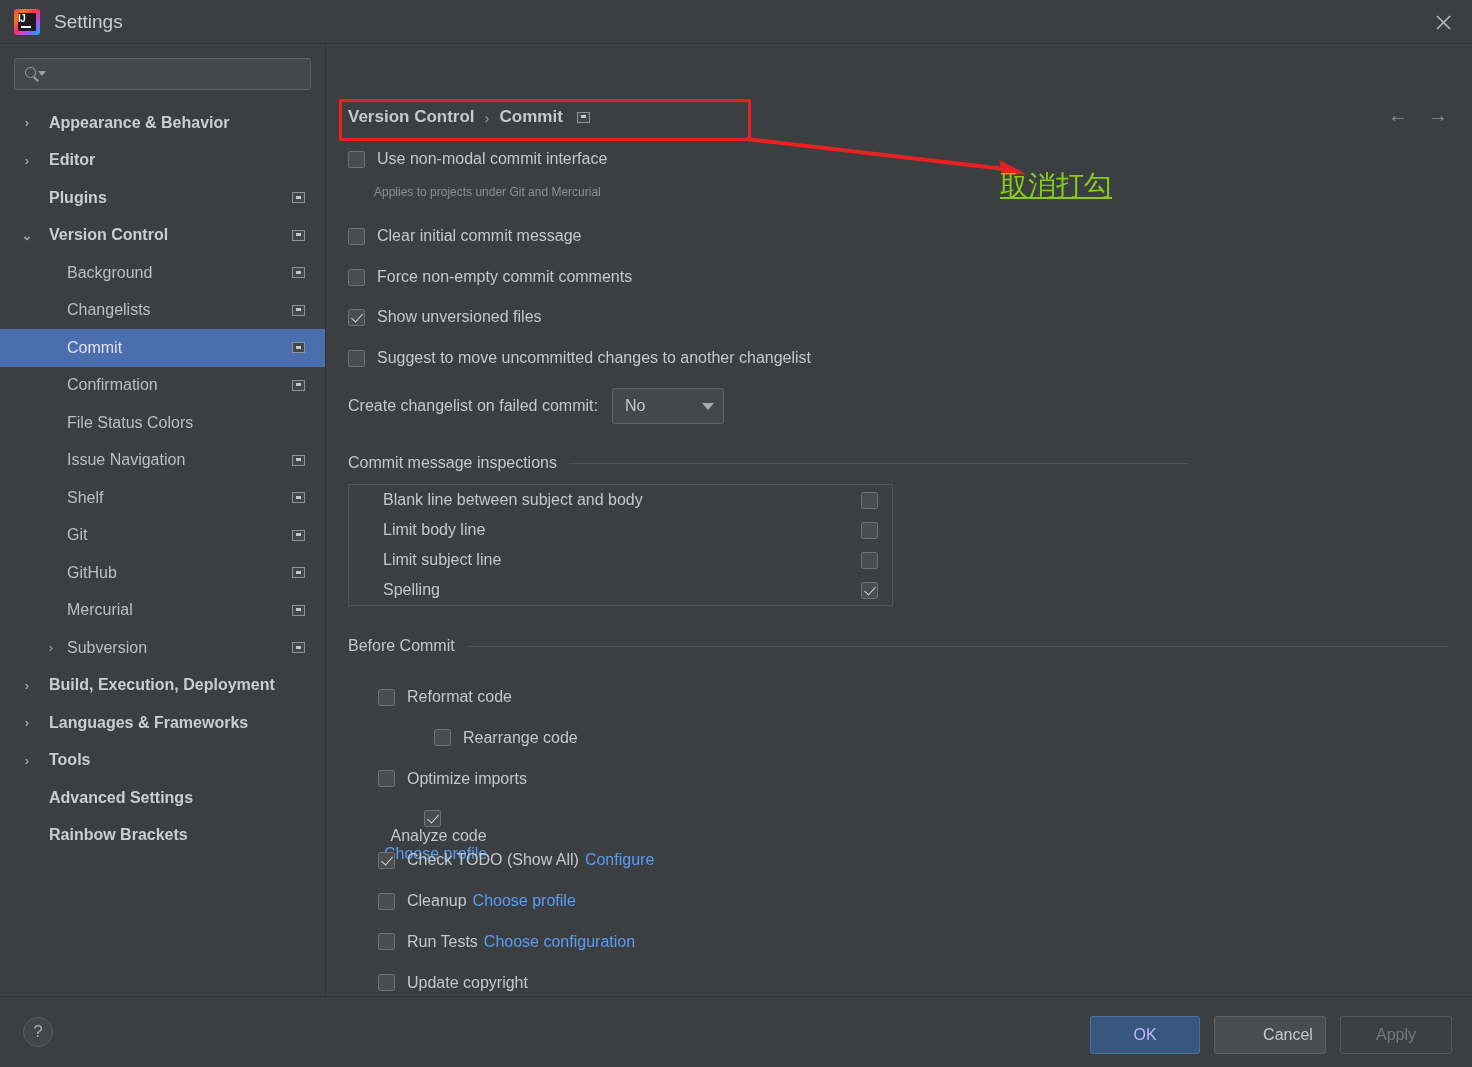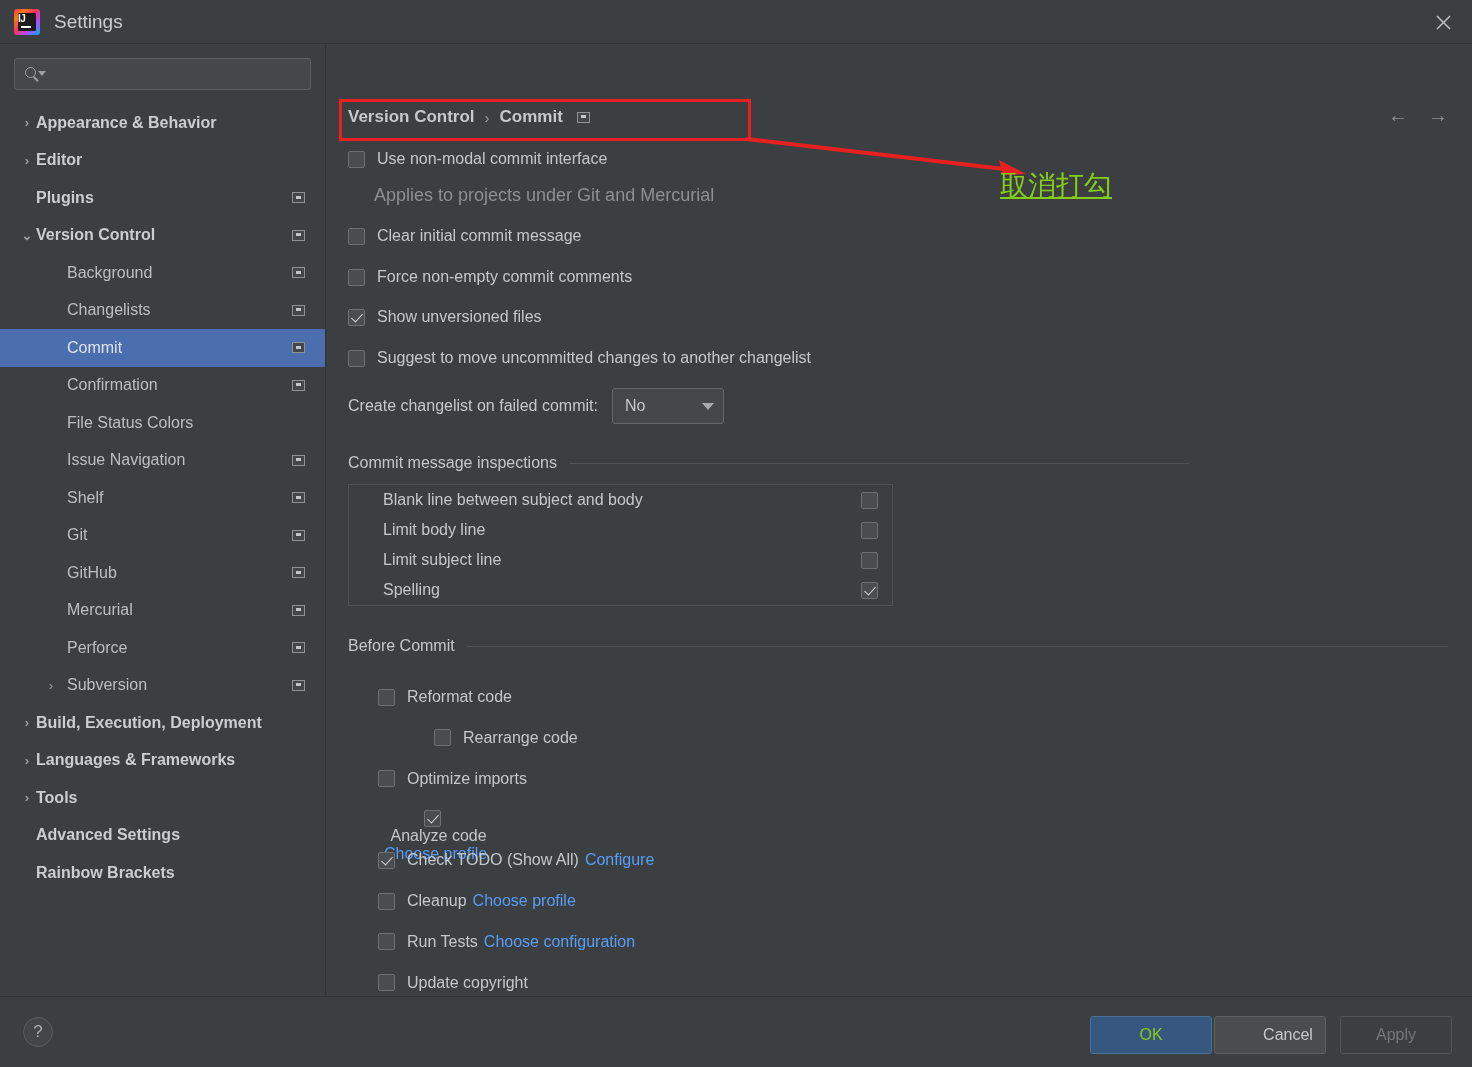--- a/index.html
+++ b/index.html
@@ -165,7 +165,7 @@
 
   
   .lvl0 .chev { left: 20px; }
-  .lvl0 .lbl  { margin-left: 36px; }
+  .lvl0 .lbl  { margin-left: 49px; }
   .lvl1 .chev { left: 44px; }
   .lvl1 .lbl  { margin-left: 67px; }
 

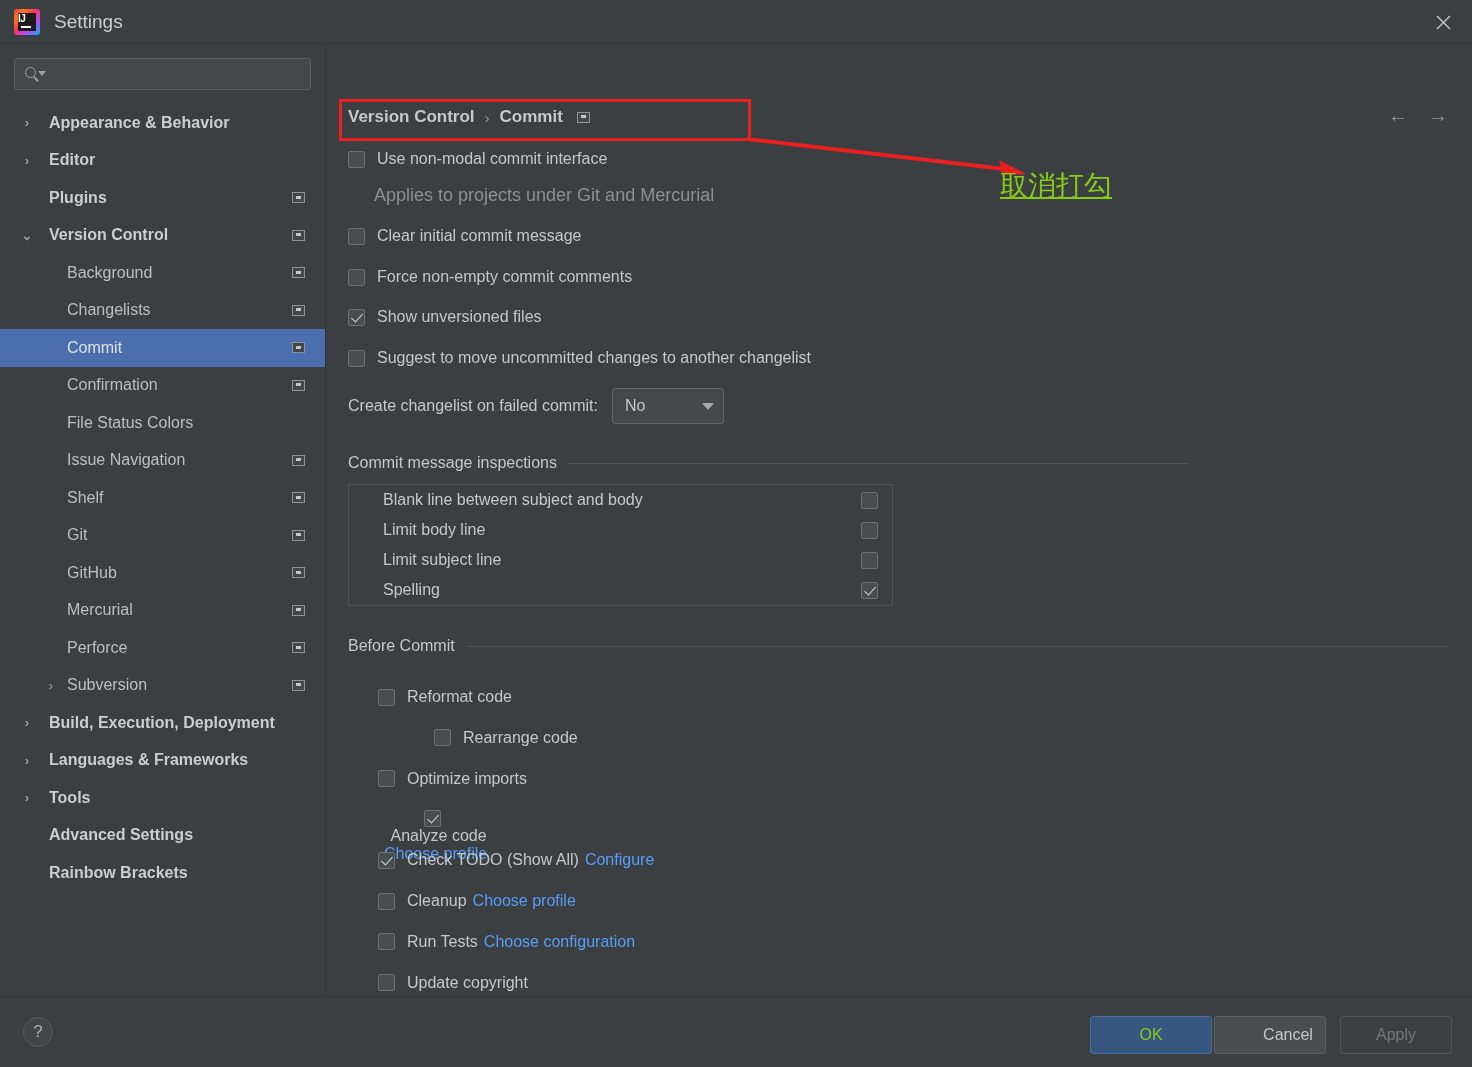--- a/index.html
+++ b/index.html
@@ -244,7 +244,7 @@
 
   .hint {
     position: absolute;
-    font-size: 18px;
+    font-size: 12px;
     color: #8b9095;
     white-space: nowrap;
   }

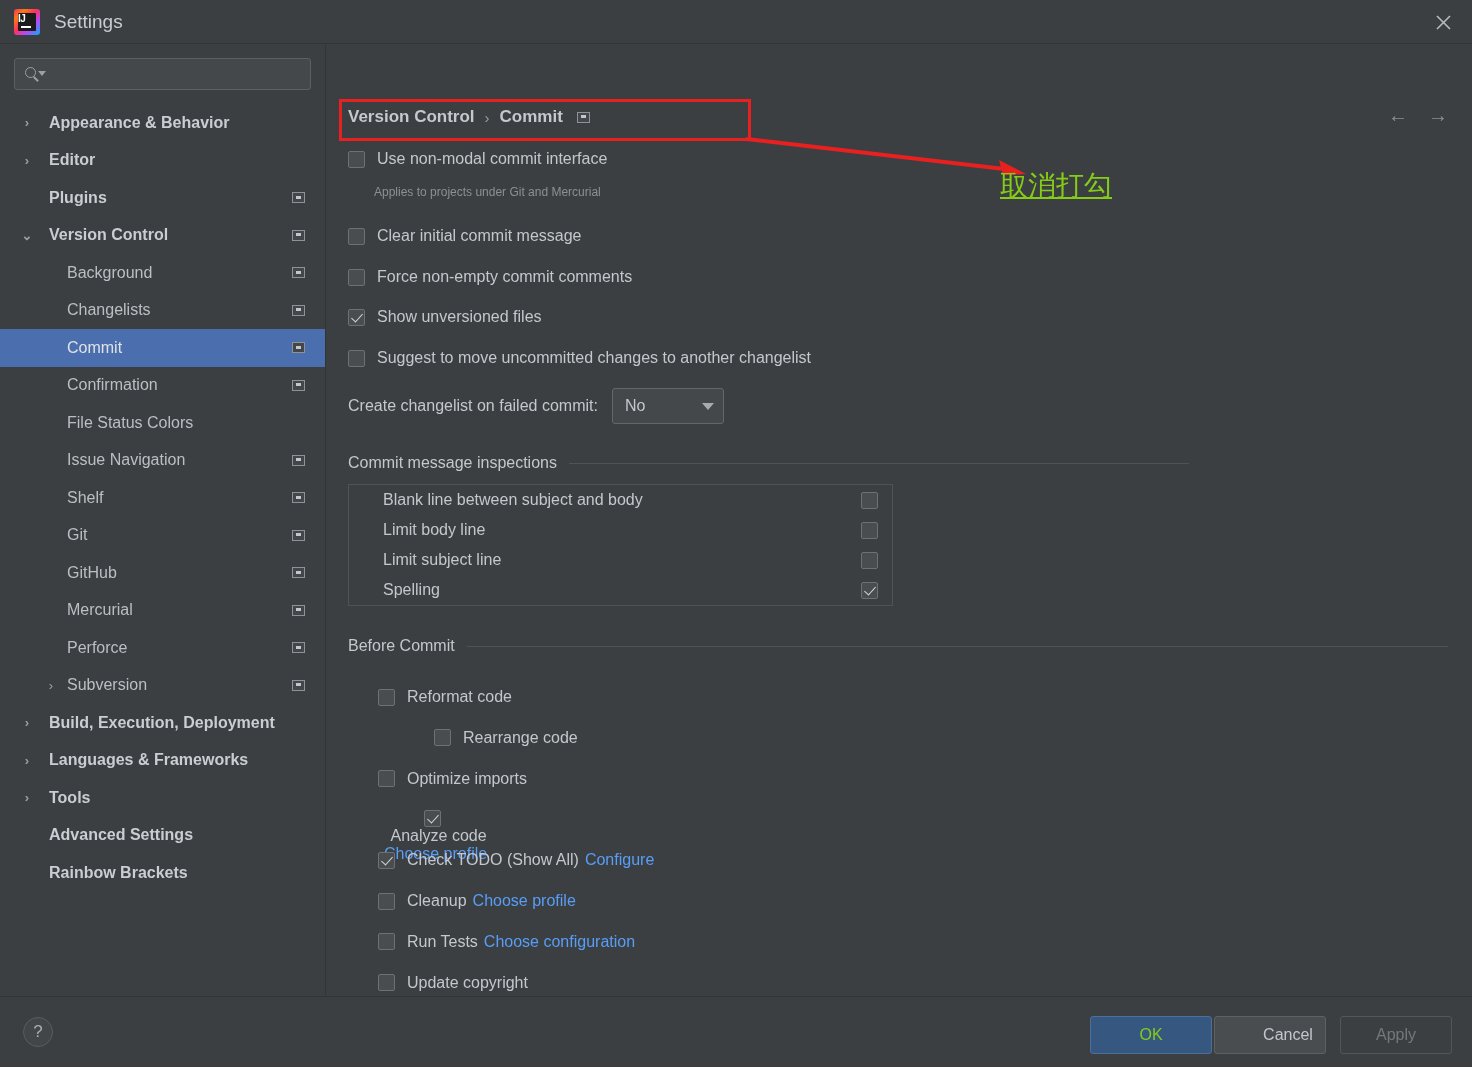--- a/index.html
+++ b/index.html
@@ -492,13 +492,6 @@
           </span>
         </div>
         <div class="tree-row lvl1">
-          <span class="chev"></span>
-          <span class="lbl">Perforce</span>
-          <span class="scope-icon">
-            <i></i>
-          </span>
-        </div>
-        <div class="tree-row lvl1">
           <span class="chev">›</span>
           <span class="lbl">Subversion</span>
           <span class="scope-icon">

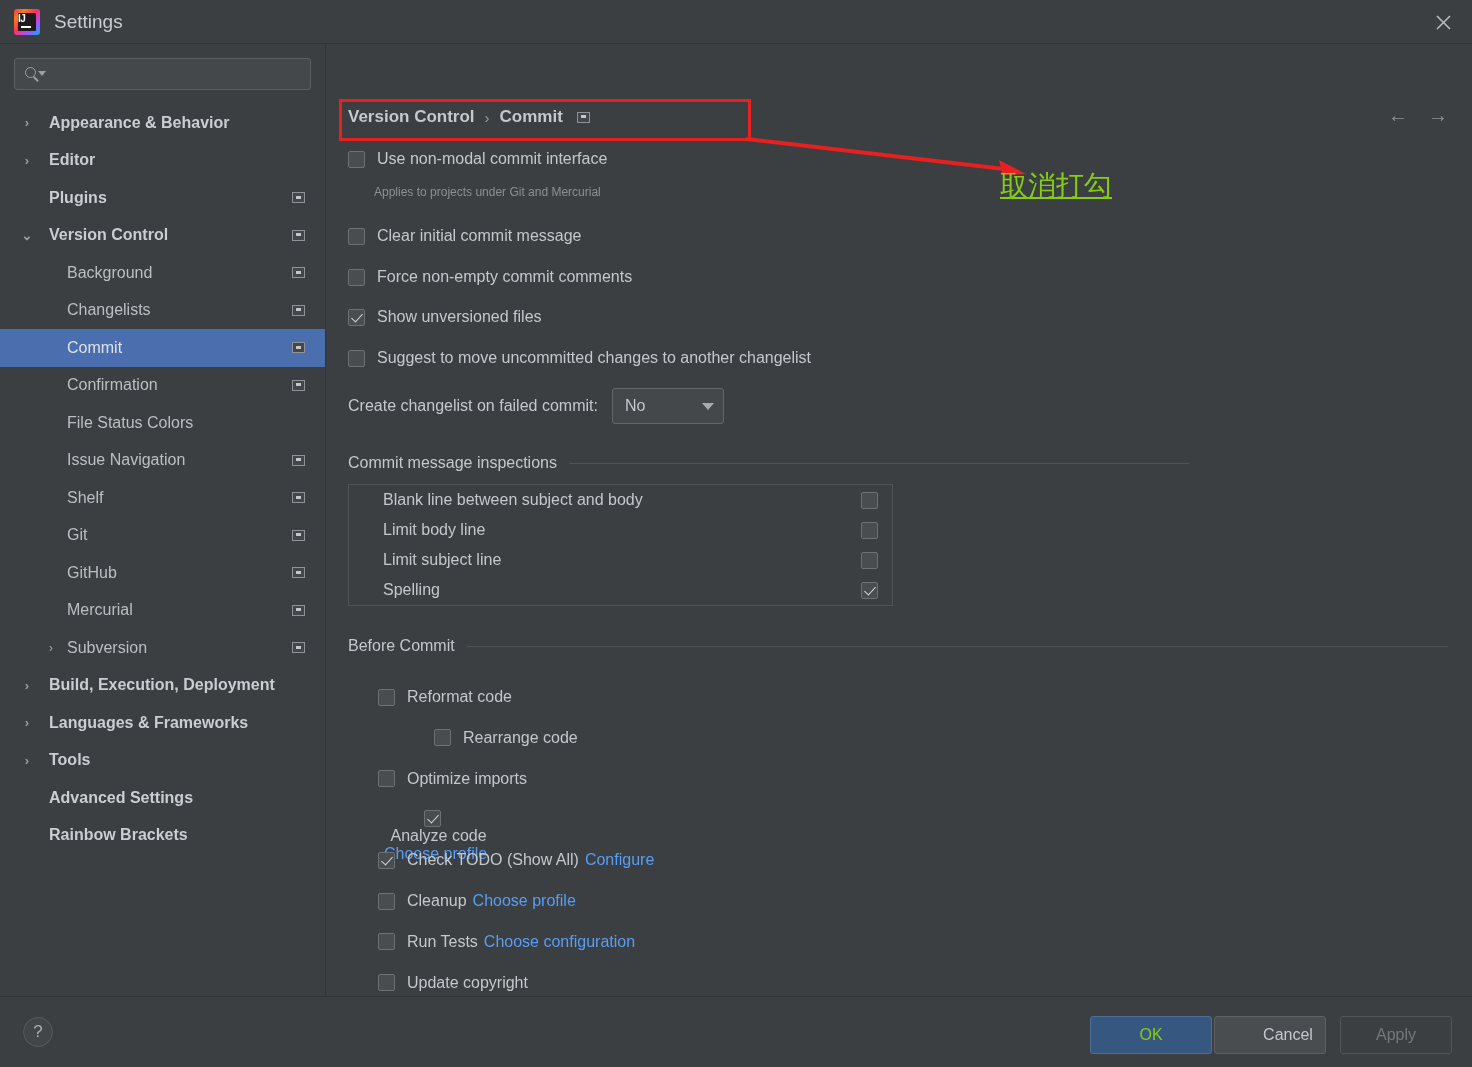--- a/index.html
+++ b/index.html
@@ -354,10 +354,10 @@
     font-size: 16px;
   }
   .btn-ok {
-    left: 1090px; top: 1016px; width: 122px;
+    left: 1090px; top: 1016px; width: 110px;
     background: #365880;
     border: 1px solid #4a7099;
-    color: #84cc16;
+    color: #c4b5fd;
   }
   .btn-cancel {
     left: 1214px; top: 1016px; width: 112px;

